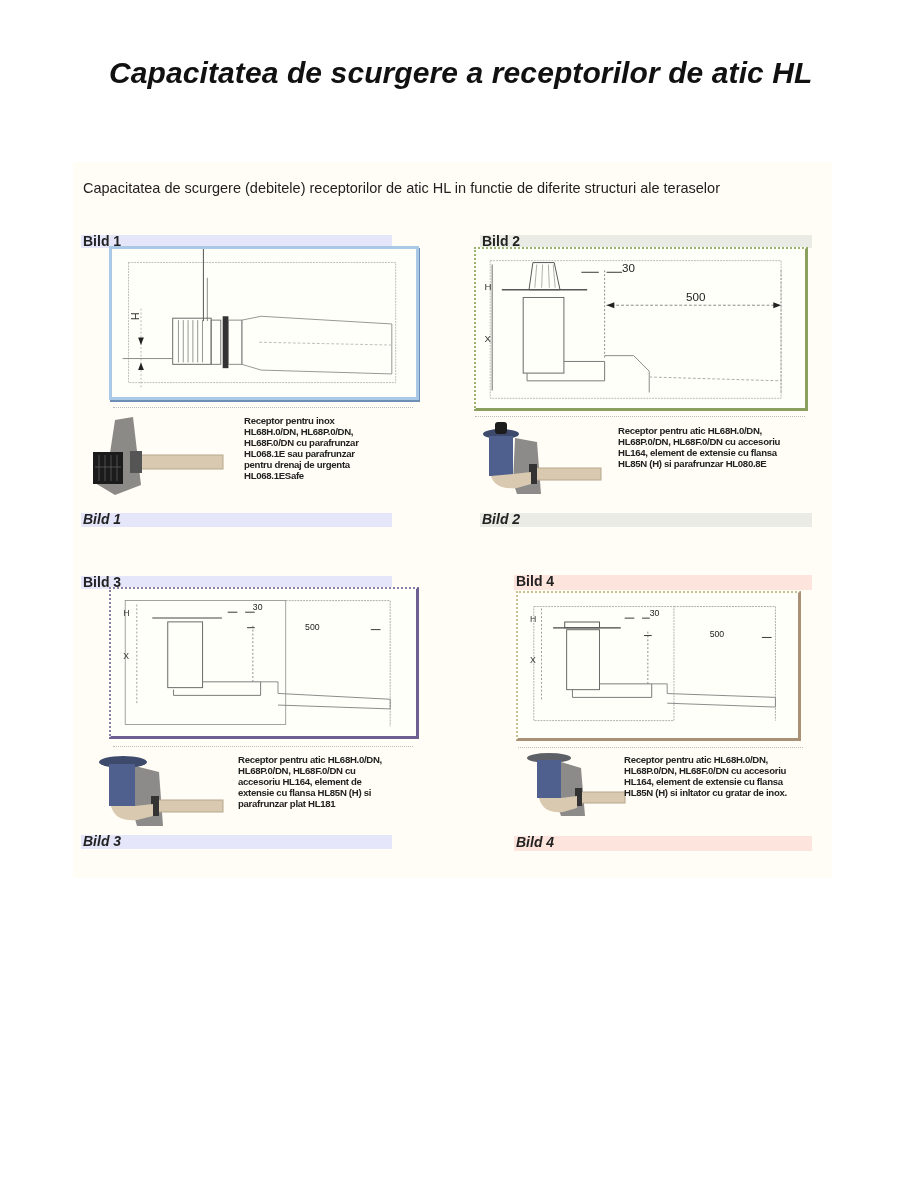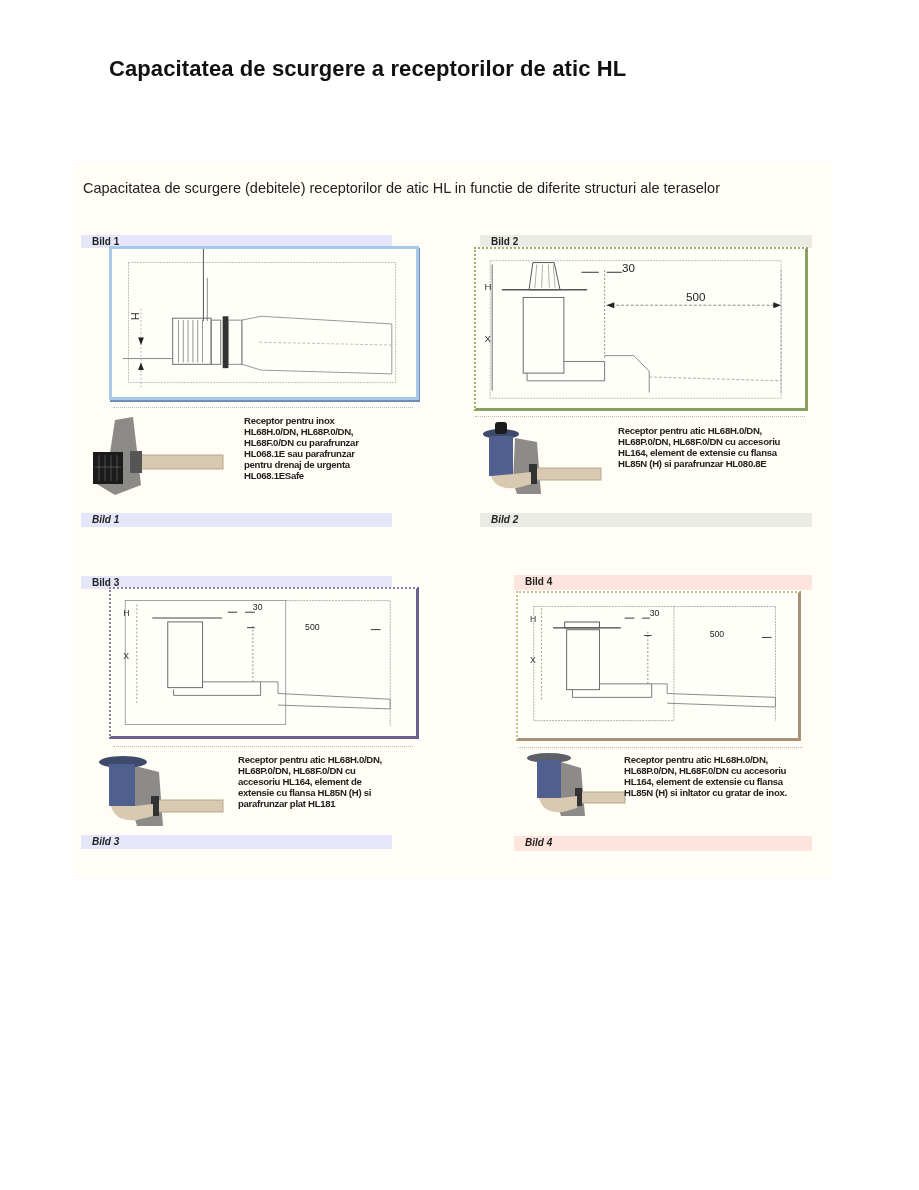--- a/index.html
+++ b/index.html
@@ -10,7 +10,7 @@
   }
   .page-title {
     position: absolute; left: 109px; top: 56px;
-    font-size: 22px; font-weight: bold; color: #111; letter-spacing: 0.1px;
+    font-size: 30px; font-weight: bold; color: #111; letter-spacing: 0.1px; font-style: italic;
   }
   .figure {
     position: absolute; left: 73px; top: 162px; width: 759px; height: 716px;

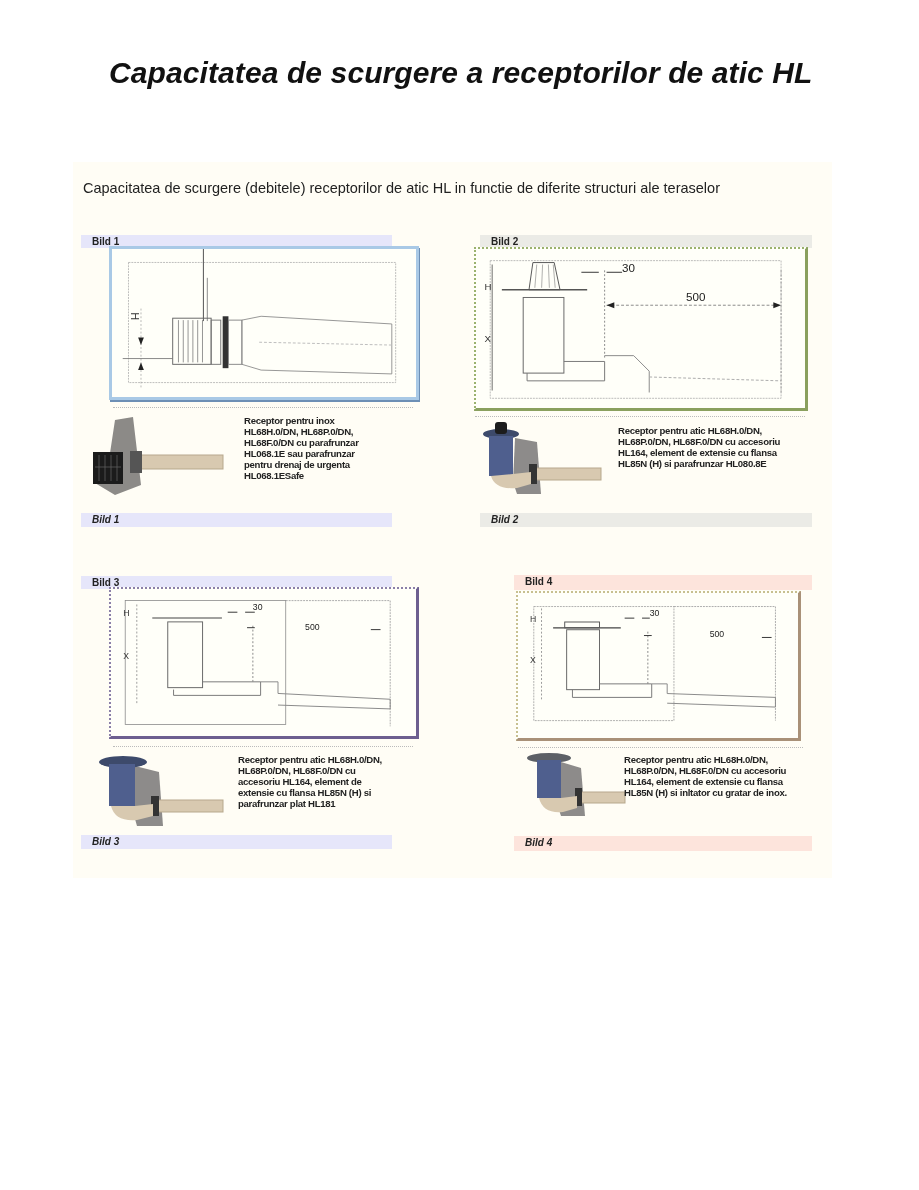--- a/index.html
+++ b/index.html
@@ -25,8 +25,8 @@
     font-size: 10.5px; font-weight: bold; color: #333; white-space: nowrap;
   }
   .bar {
-    position: absolute; height: 13px; font-size: 10px; font-weight: bold;
-    color: #222; padding-left: 11px; line-height: 13px; box-sizing: border-box;
+    position: absolute; height: 13px; font-size: 14px; font-weight: bold;
+    color: #222; padding-left: 2px; line-height: 13px; box-sizing: border-box;
   }
   .bar.italic { font-style: italic; }
   .drawing {

